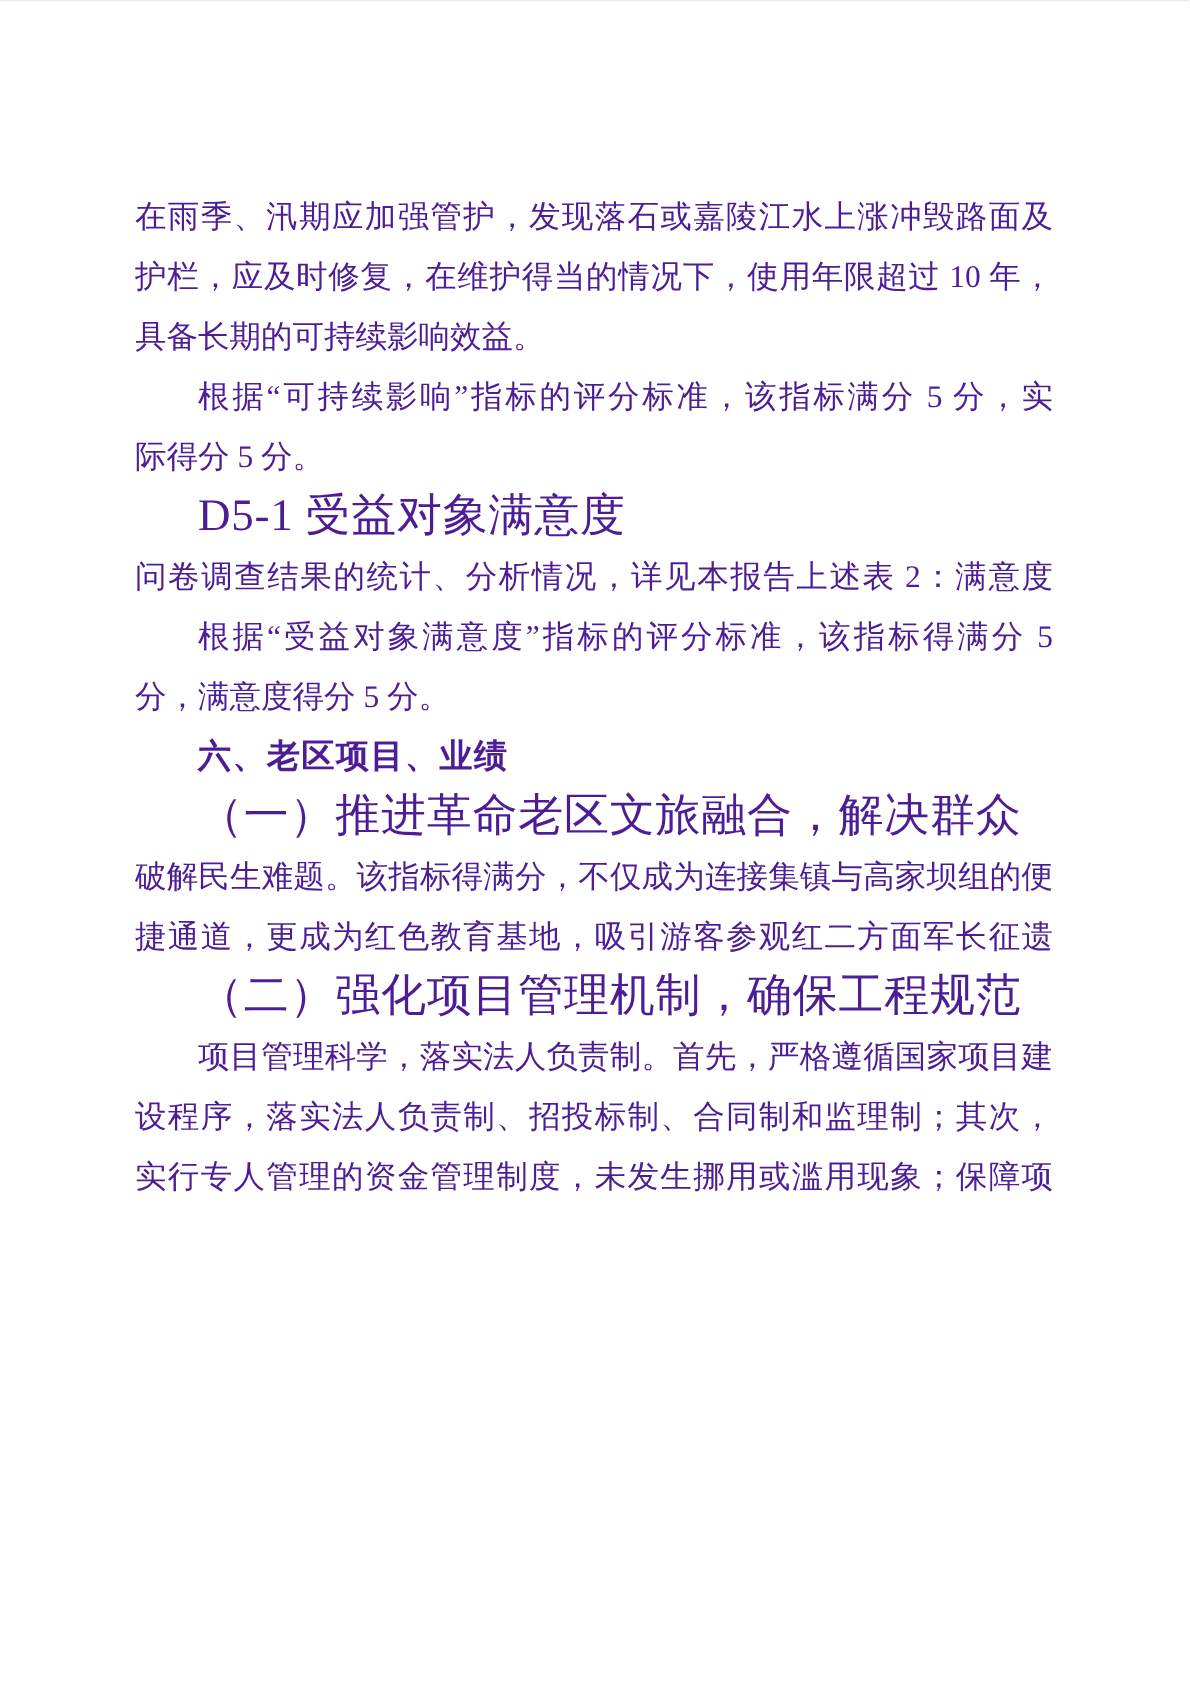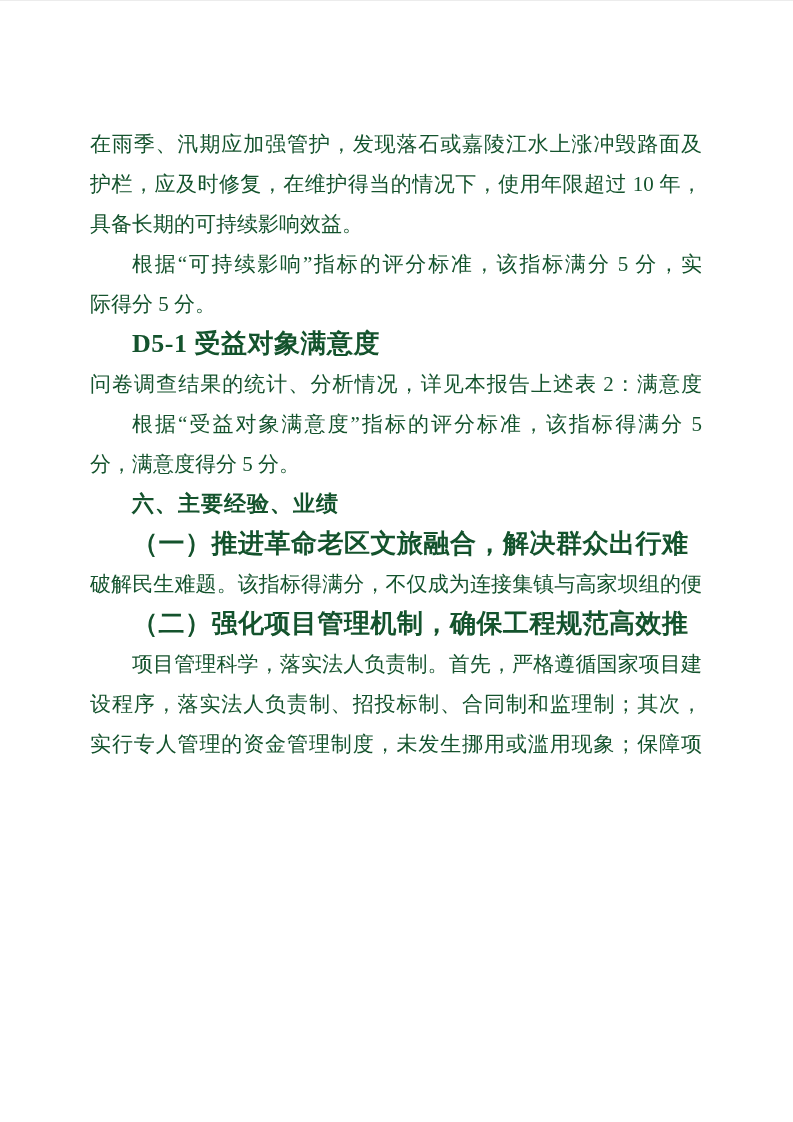--- a/index.html
+++ b/index.html
@@ -27,7 +27,7 @@
     font-size: 21px;
     line-height: 40px;
     height: 40px;
-    color: #14532d;
+    color: #4c1d95;
     text-align: left;
     overflow: hidden;
   }

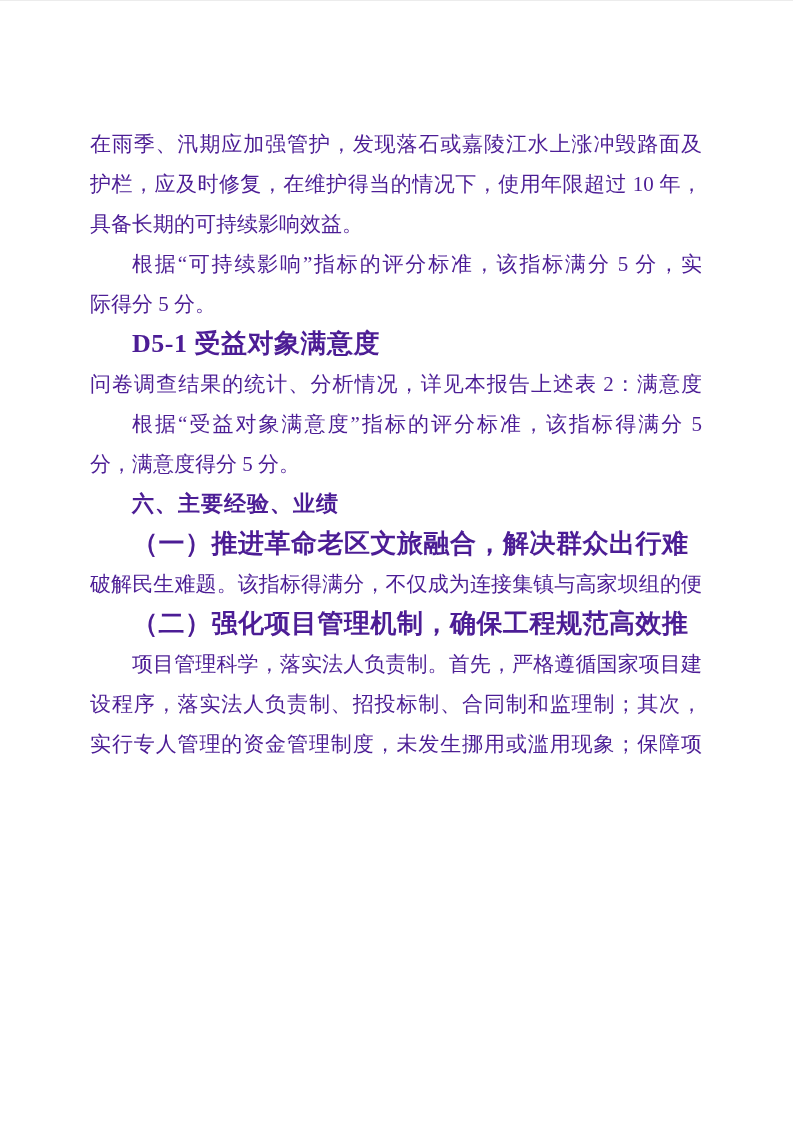--- a/index.html
+++ b/index.html
@@ -42,8 +42,8 @@
   }
   
   .hb {
-    font-weight: 700;
-    font-size: 26px;
+    font-weight: 400;
+    font-size: 30px;
     letter-spacing: 0.5px;
   }
   

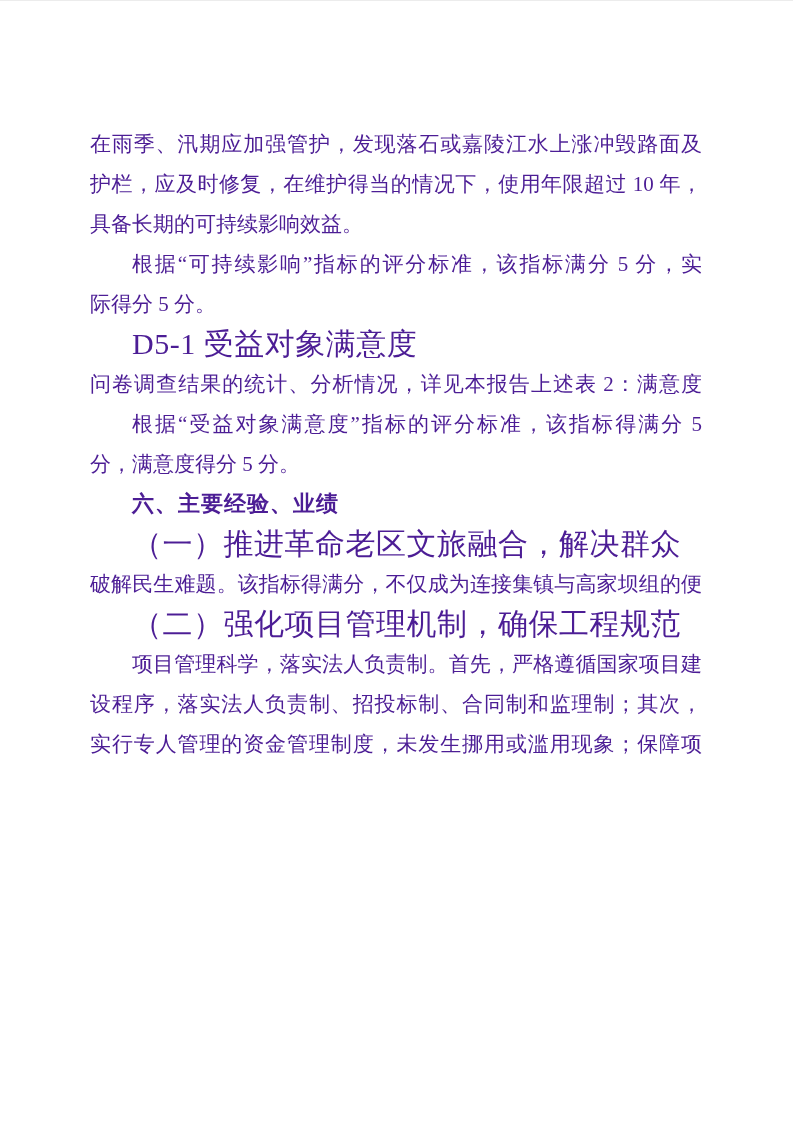--- a/index.html
+++ b/index.html
@@ -74,7 +74,7 @@
     <div class="ln j ind">根据“受益对象满意度”指标的评分标准，该指标得满分 5</div>
     <div class="ln">分，满意度得分 5 分。</div>
 
-    <div class="ln hs ind">六、主要经验、业绩</div>
+    <div class="ln hs ind">六、老区项目、业绩</div>
 
     <div class="ln hb ind">（一）推进革命老区文旅融合，解决群众出行难题</div>
 

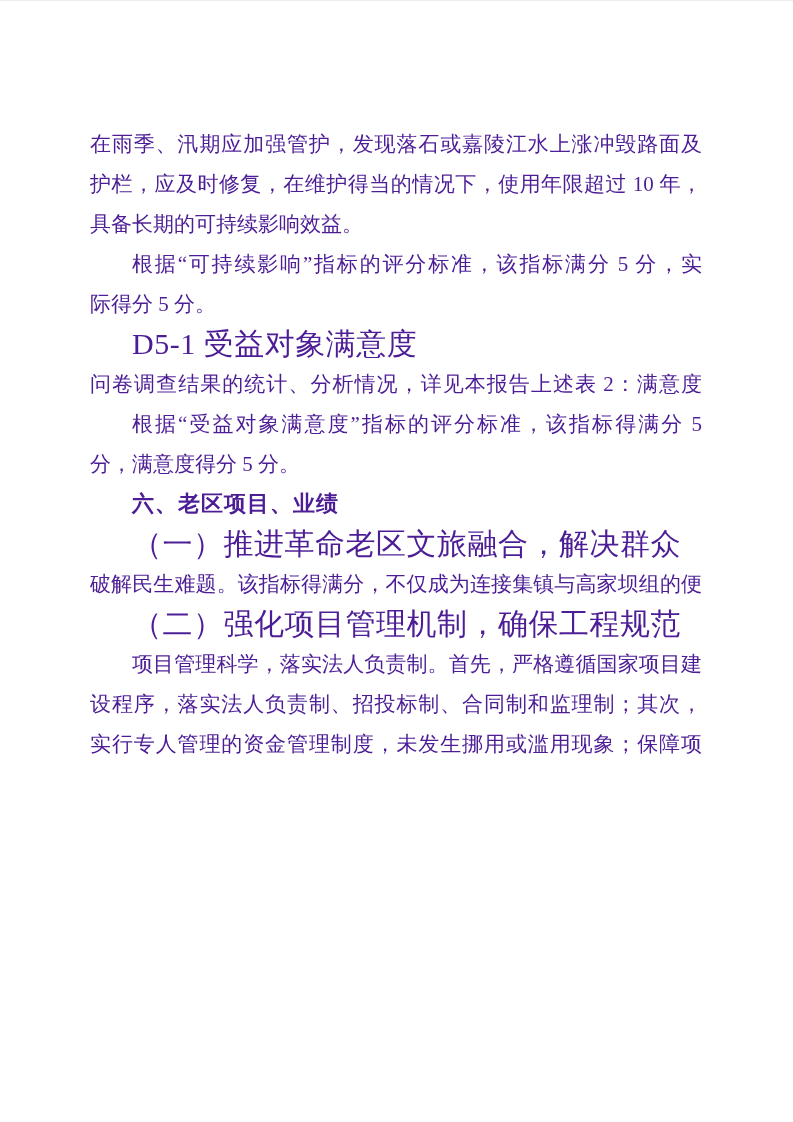--- a/index.html
+++ b/index.html
@@ -79,6 +79,7 @@
     <div class="ln hb ind">（一）推进革命老区文旅融合，解决群众出行难题</div>
 
     <div class="ln j">破解民生难题。该指标得满分，不仅成为连接集镇与高家坝组的便</div>
+    <div class="ln j">捷通道，更成为红色教育基地，吸引游客参观红二方面军长征遗</div>
 
     <div class="ln hb ind">（二）强化项目管理机制，确保工程规范高效推进</div>
 

